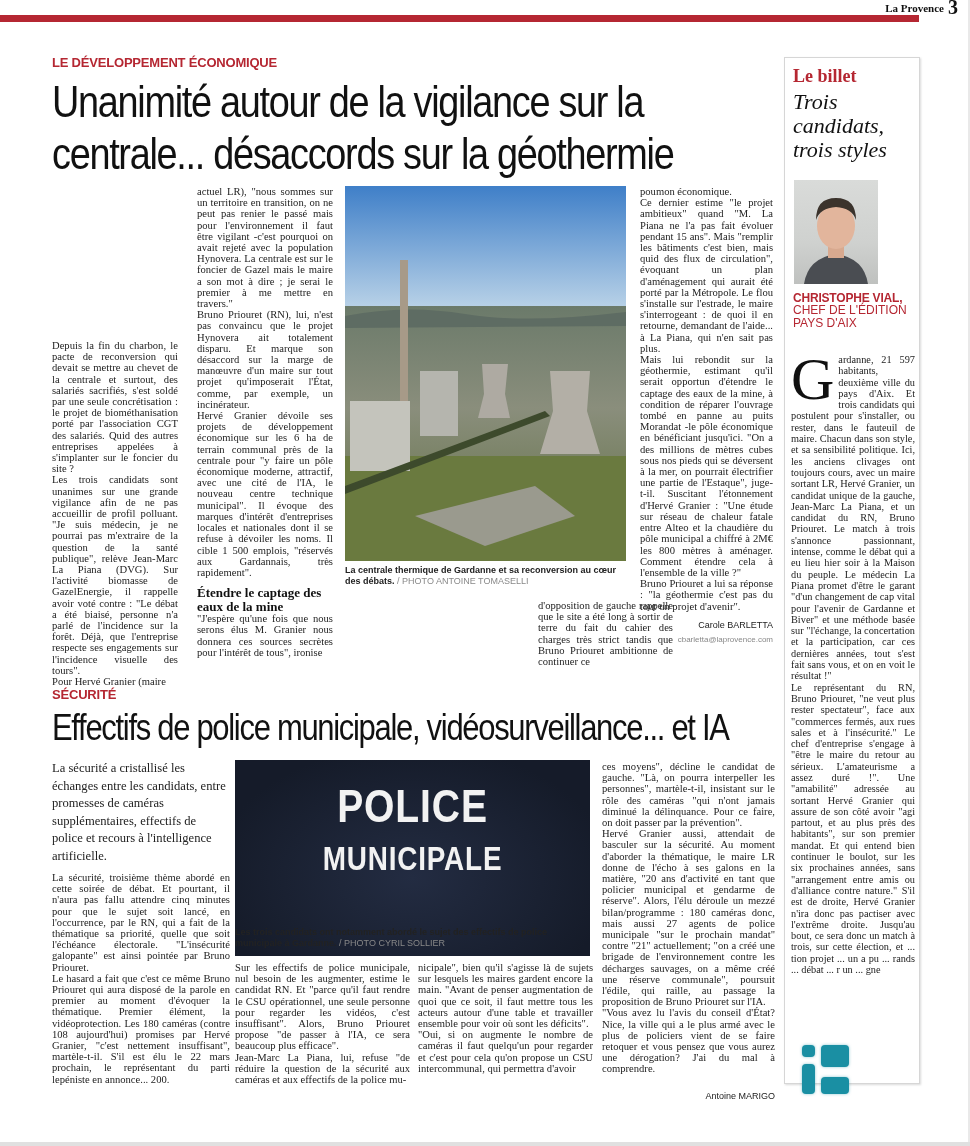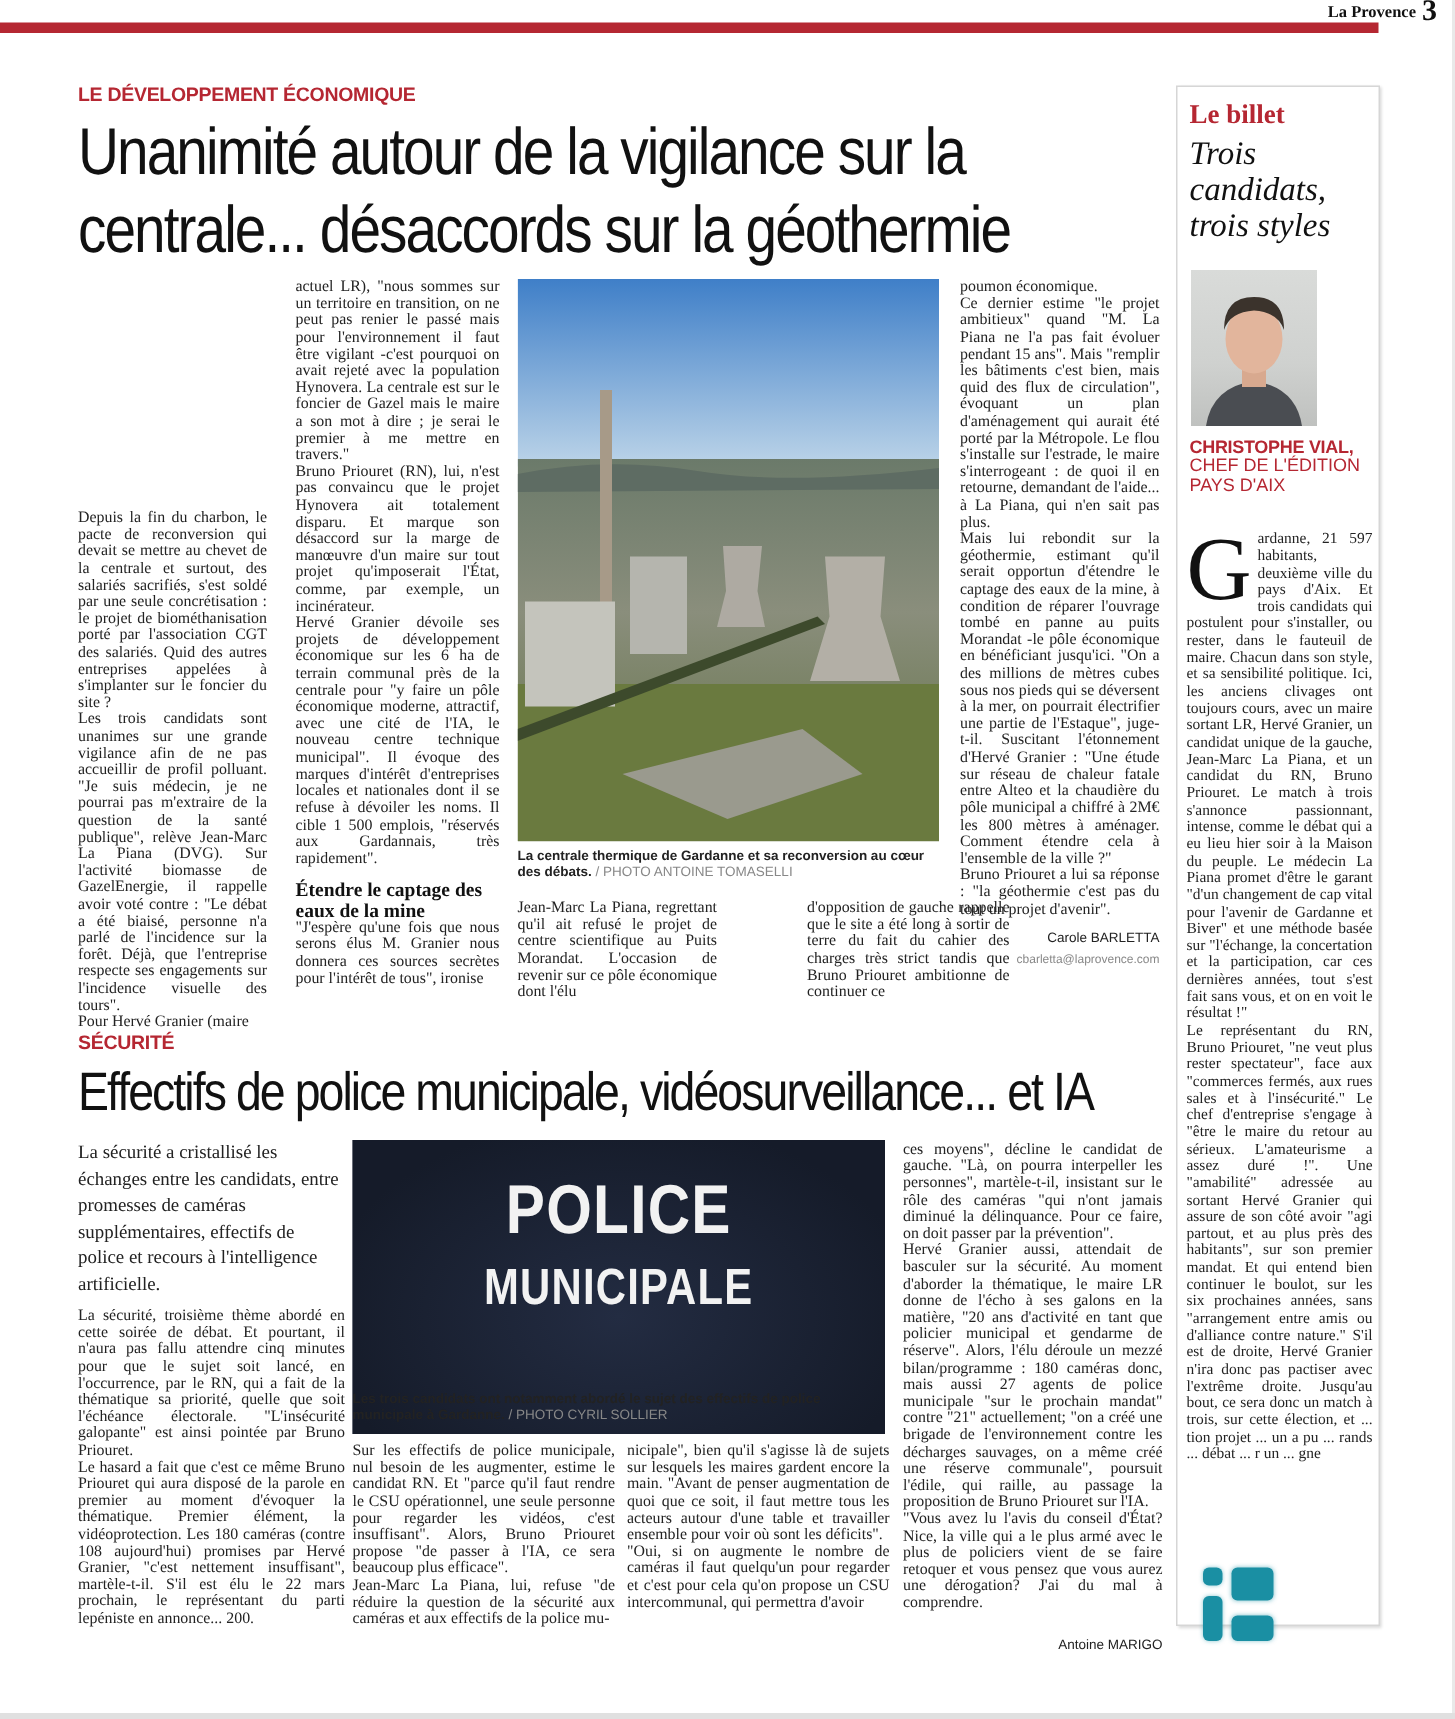--- a/index.html
+++ b/index.html
@@ -99,7 +99,6 @@
     <span class="credit">/ PHOTO ANTOINE TOMASELLI</span>
   </div>
 
-  <div class="col" style="left:345px;top:600px;width:133px;">Jean-Marc La Piana, regrettant qu'il ait refusé le projet de centre scientifique au Puits Morandat. L'occasion de revenir sur ce pôle économique dont l'élu</div>
   <div class="col" style="left:490px;top:600px;width:135px;margin-left:48px;">d'opposition de gauche rappelle que le site a été long à sortir de terre du fait du cahier des charges très strict tandis que Bruno Priouret ambitionne de continuer ce</div>
 
   <div class="col" style="left:640px;top:186px;width:133px;">

